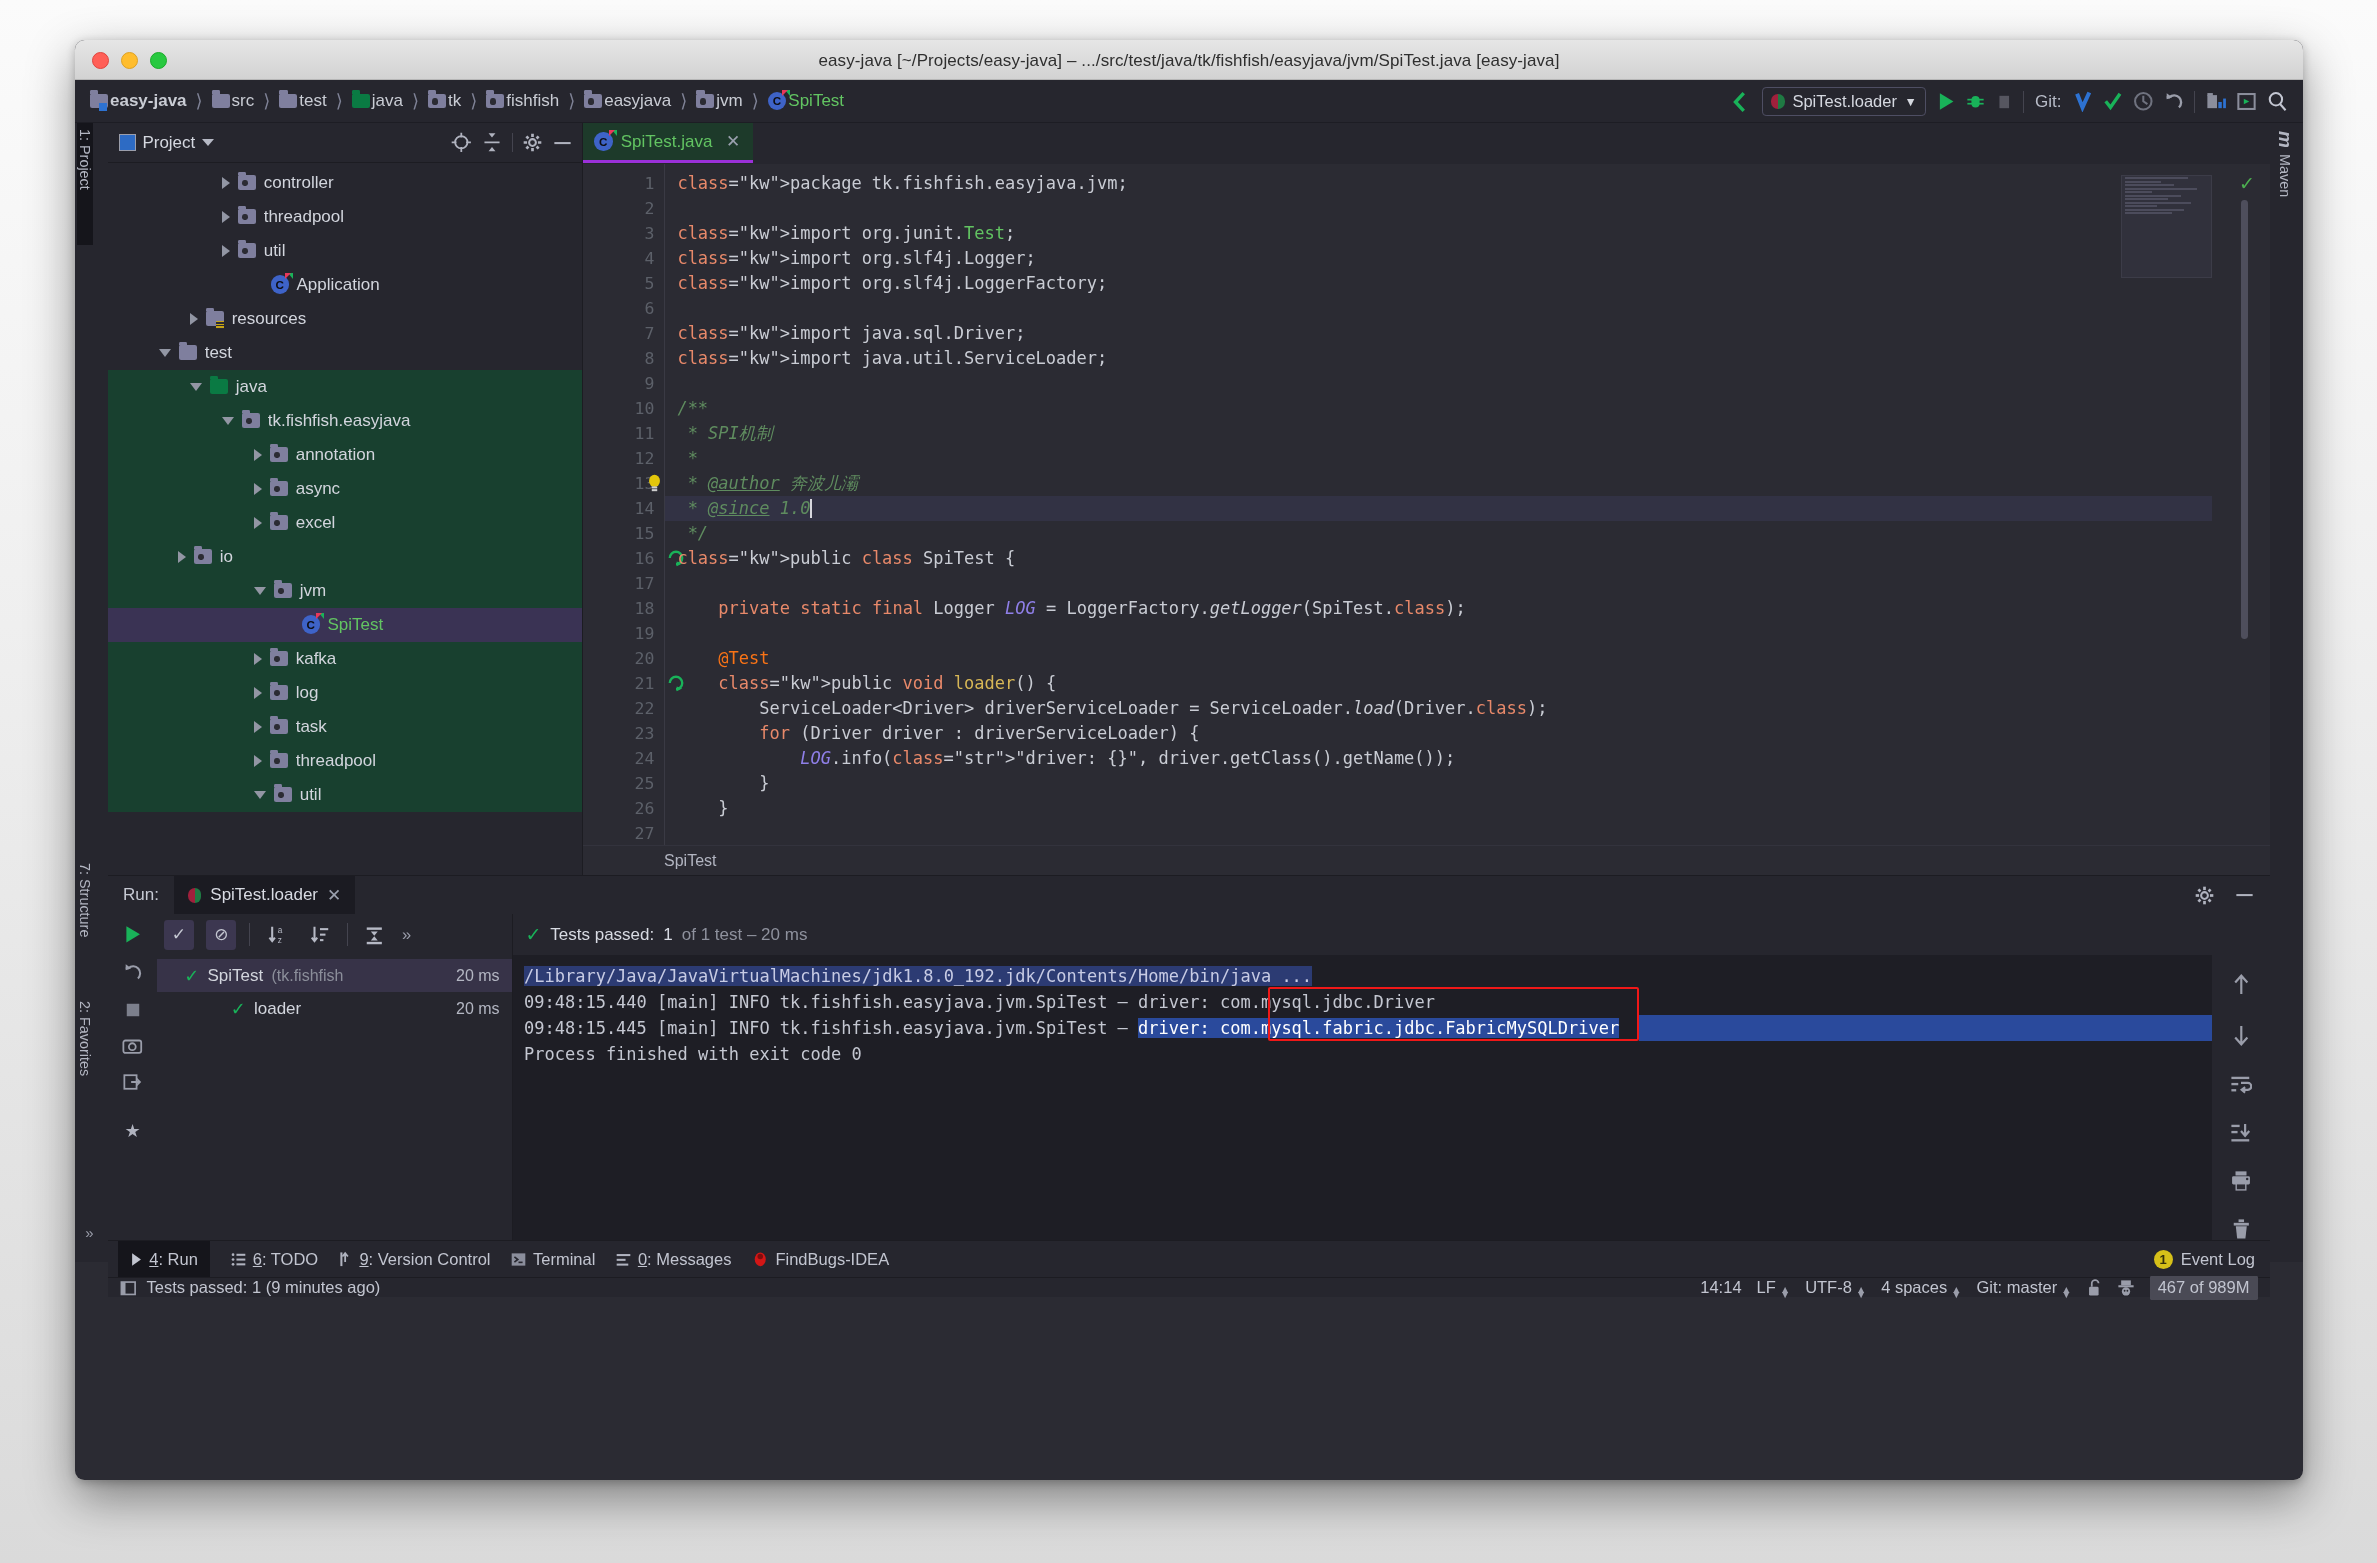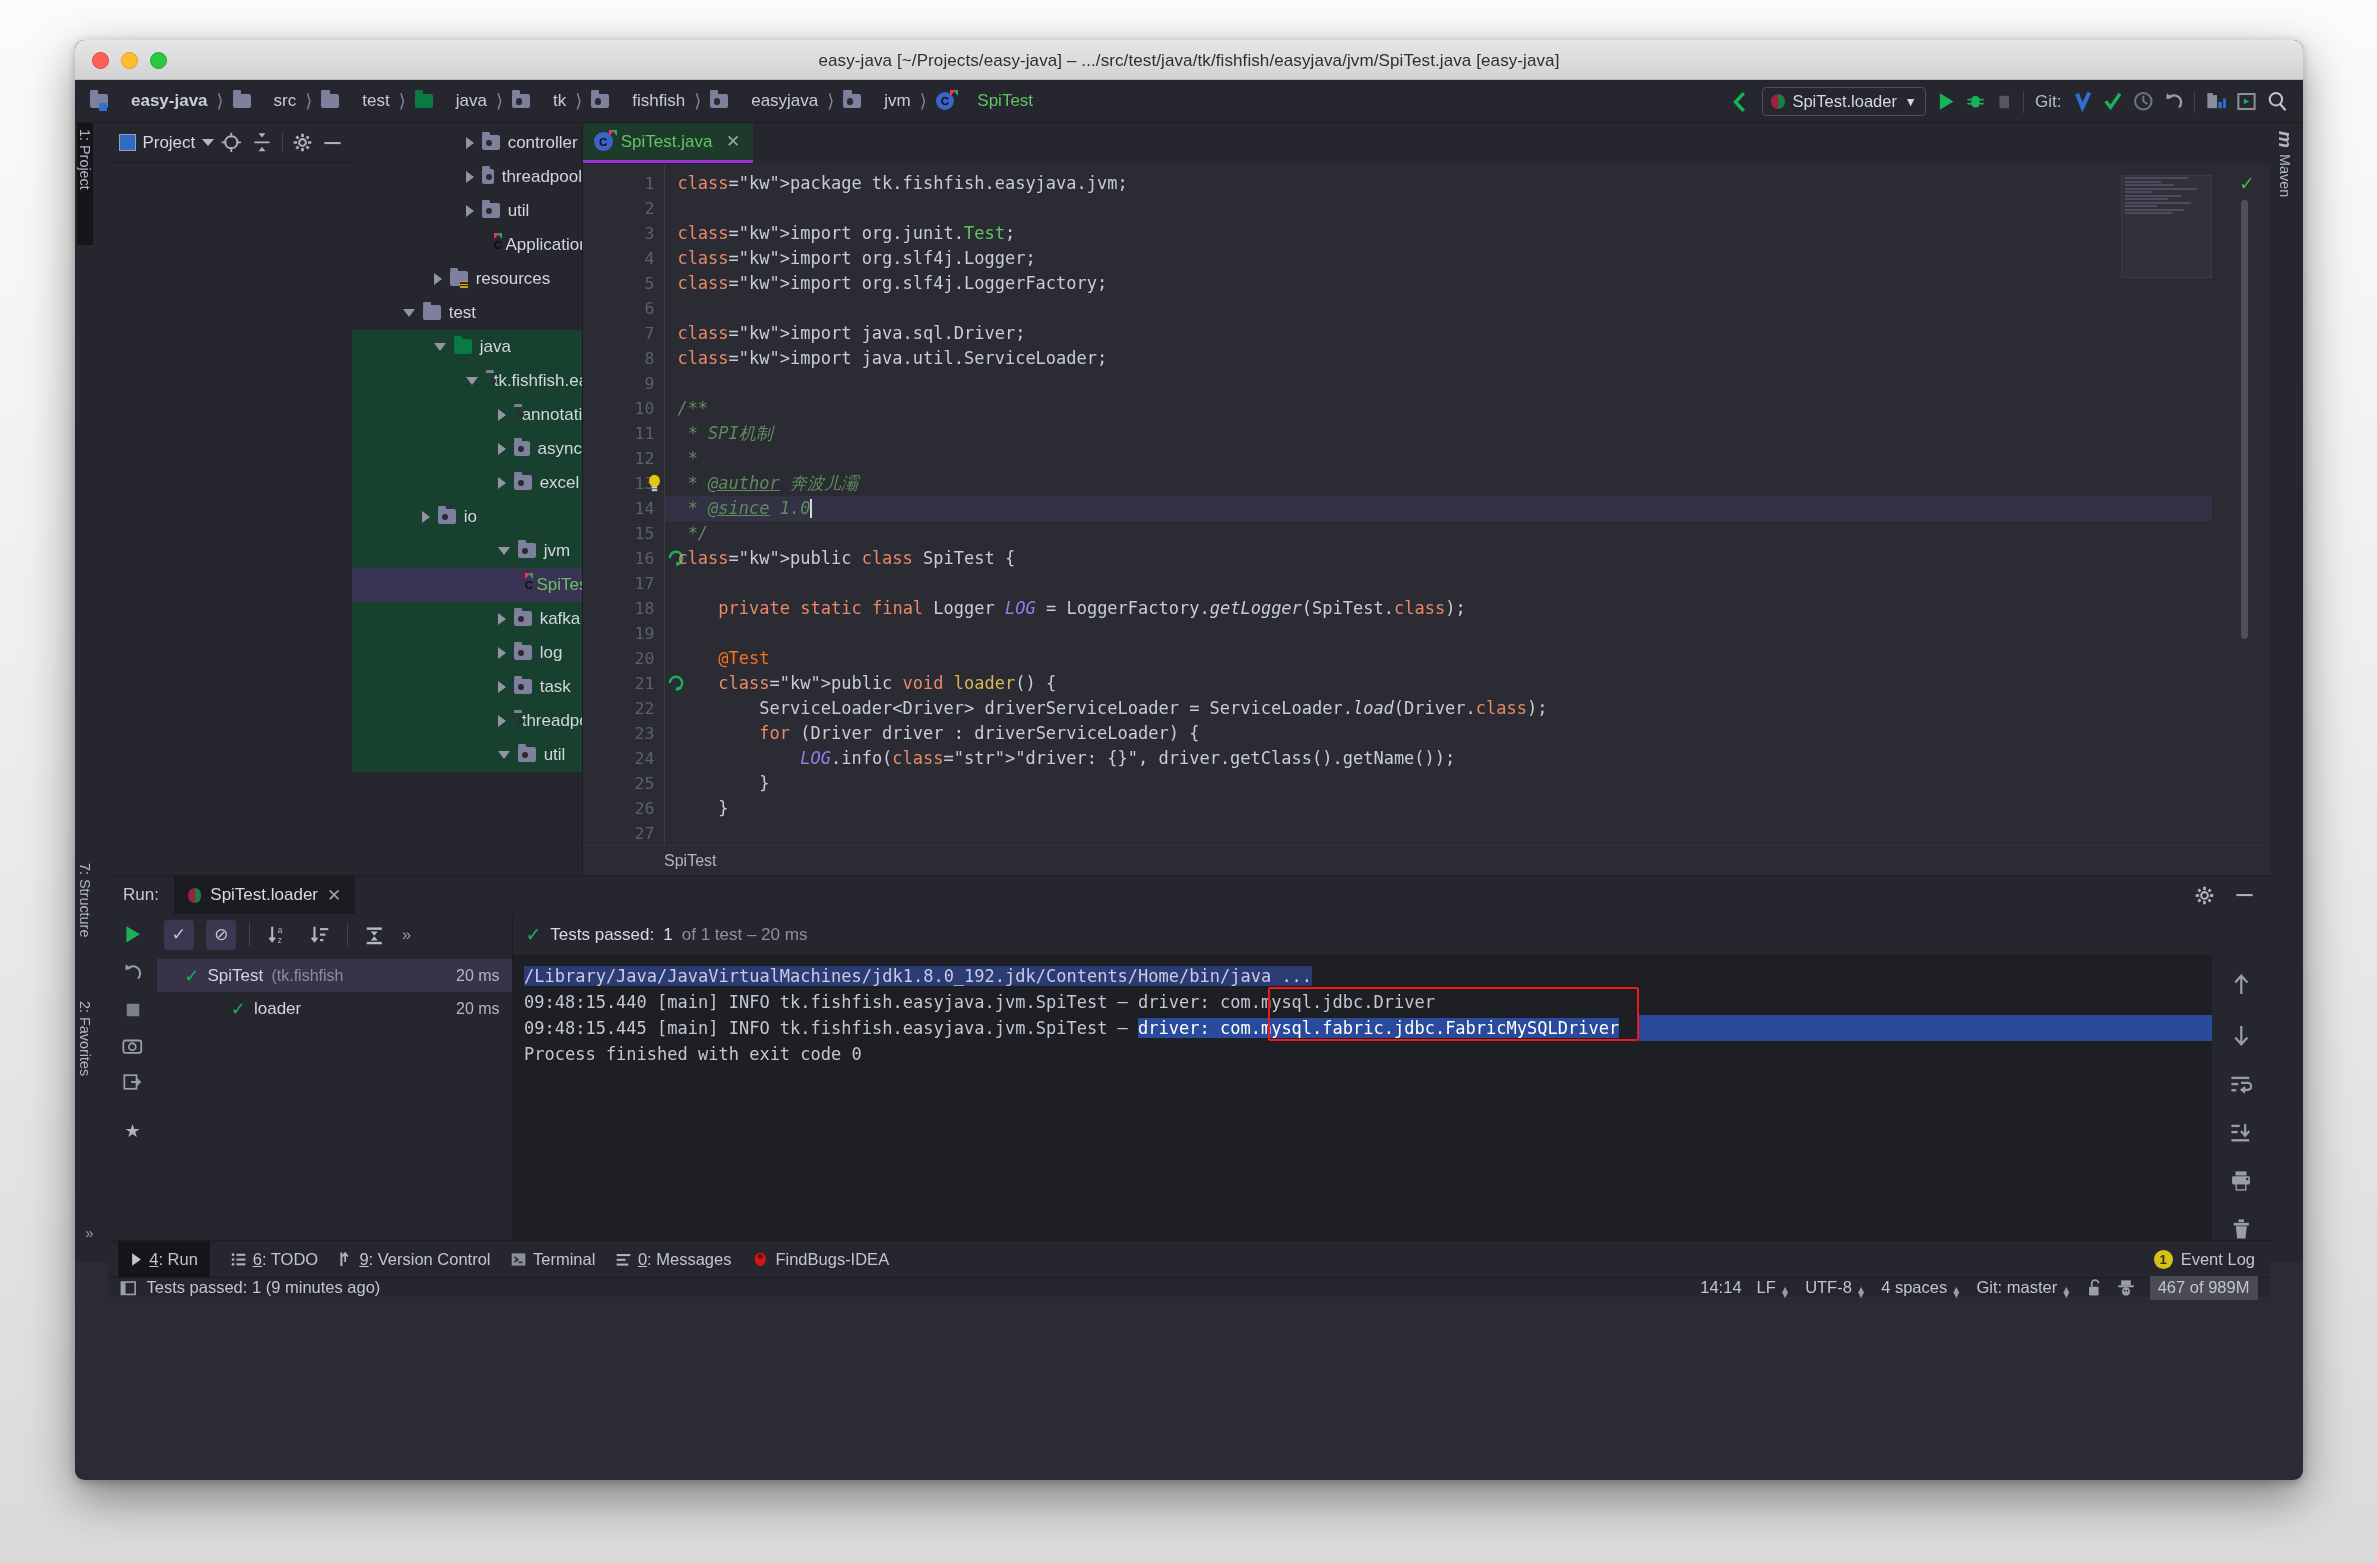--- a/index.html
+++ b/index.html
@@ -36,7 +36,7 @@
   }
   .crumbs { display:flex; align-items:center; }
   .crumb { display:flex; align-items:center; color:#c9ccd4; font-size:17px; }
-  .crumb .lbl { margin-left:23px; }
+  .crumb .lbl { margin-left:2px; }
   .crumb.active .lbl { color:#62c462; }
   .sep { color:#7f8296; font-size:18px; margin:0 9px; font-weight:300; }
   .fico { width:18px; height:14.4px; position:relative; display:inline-block; }

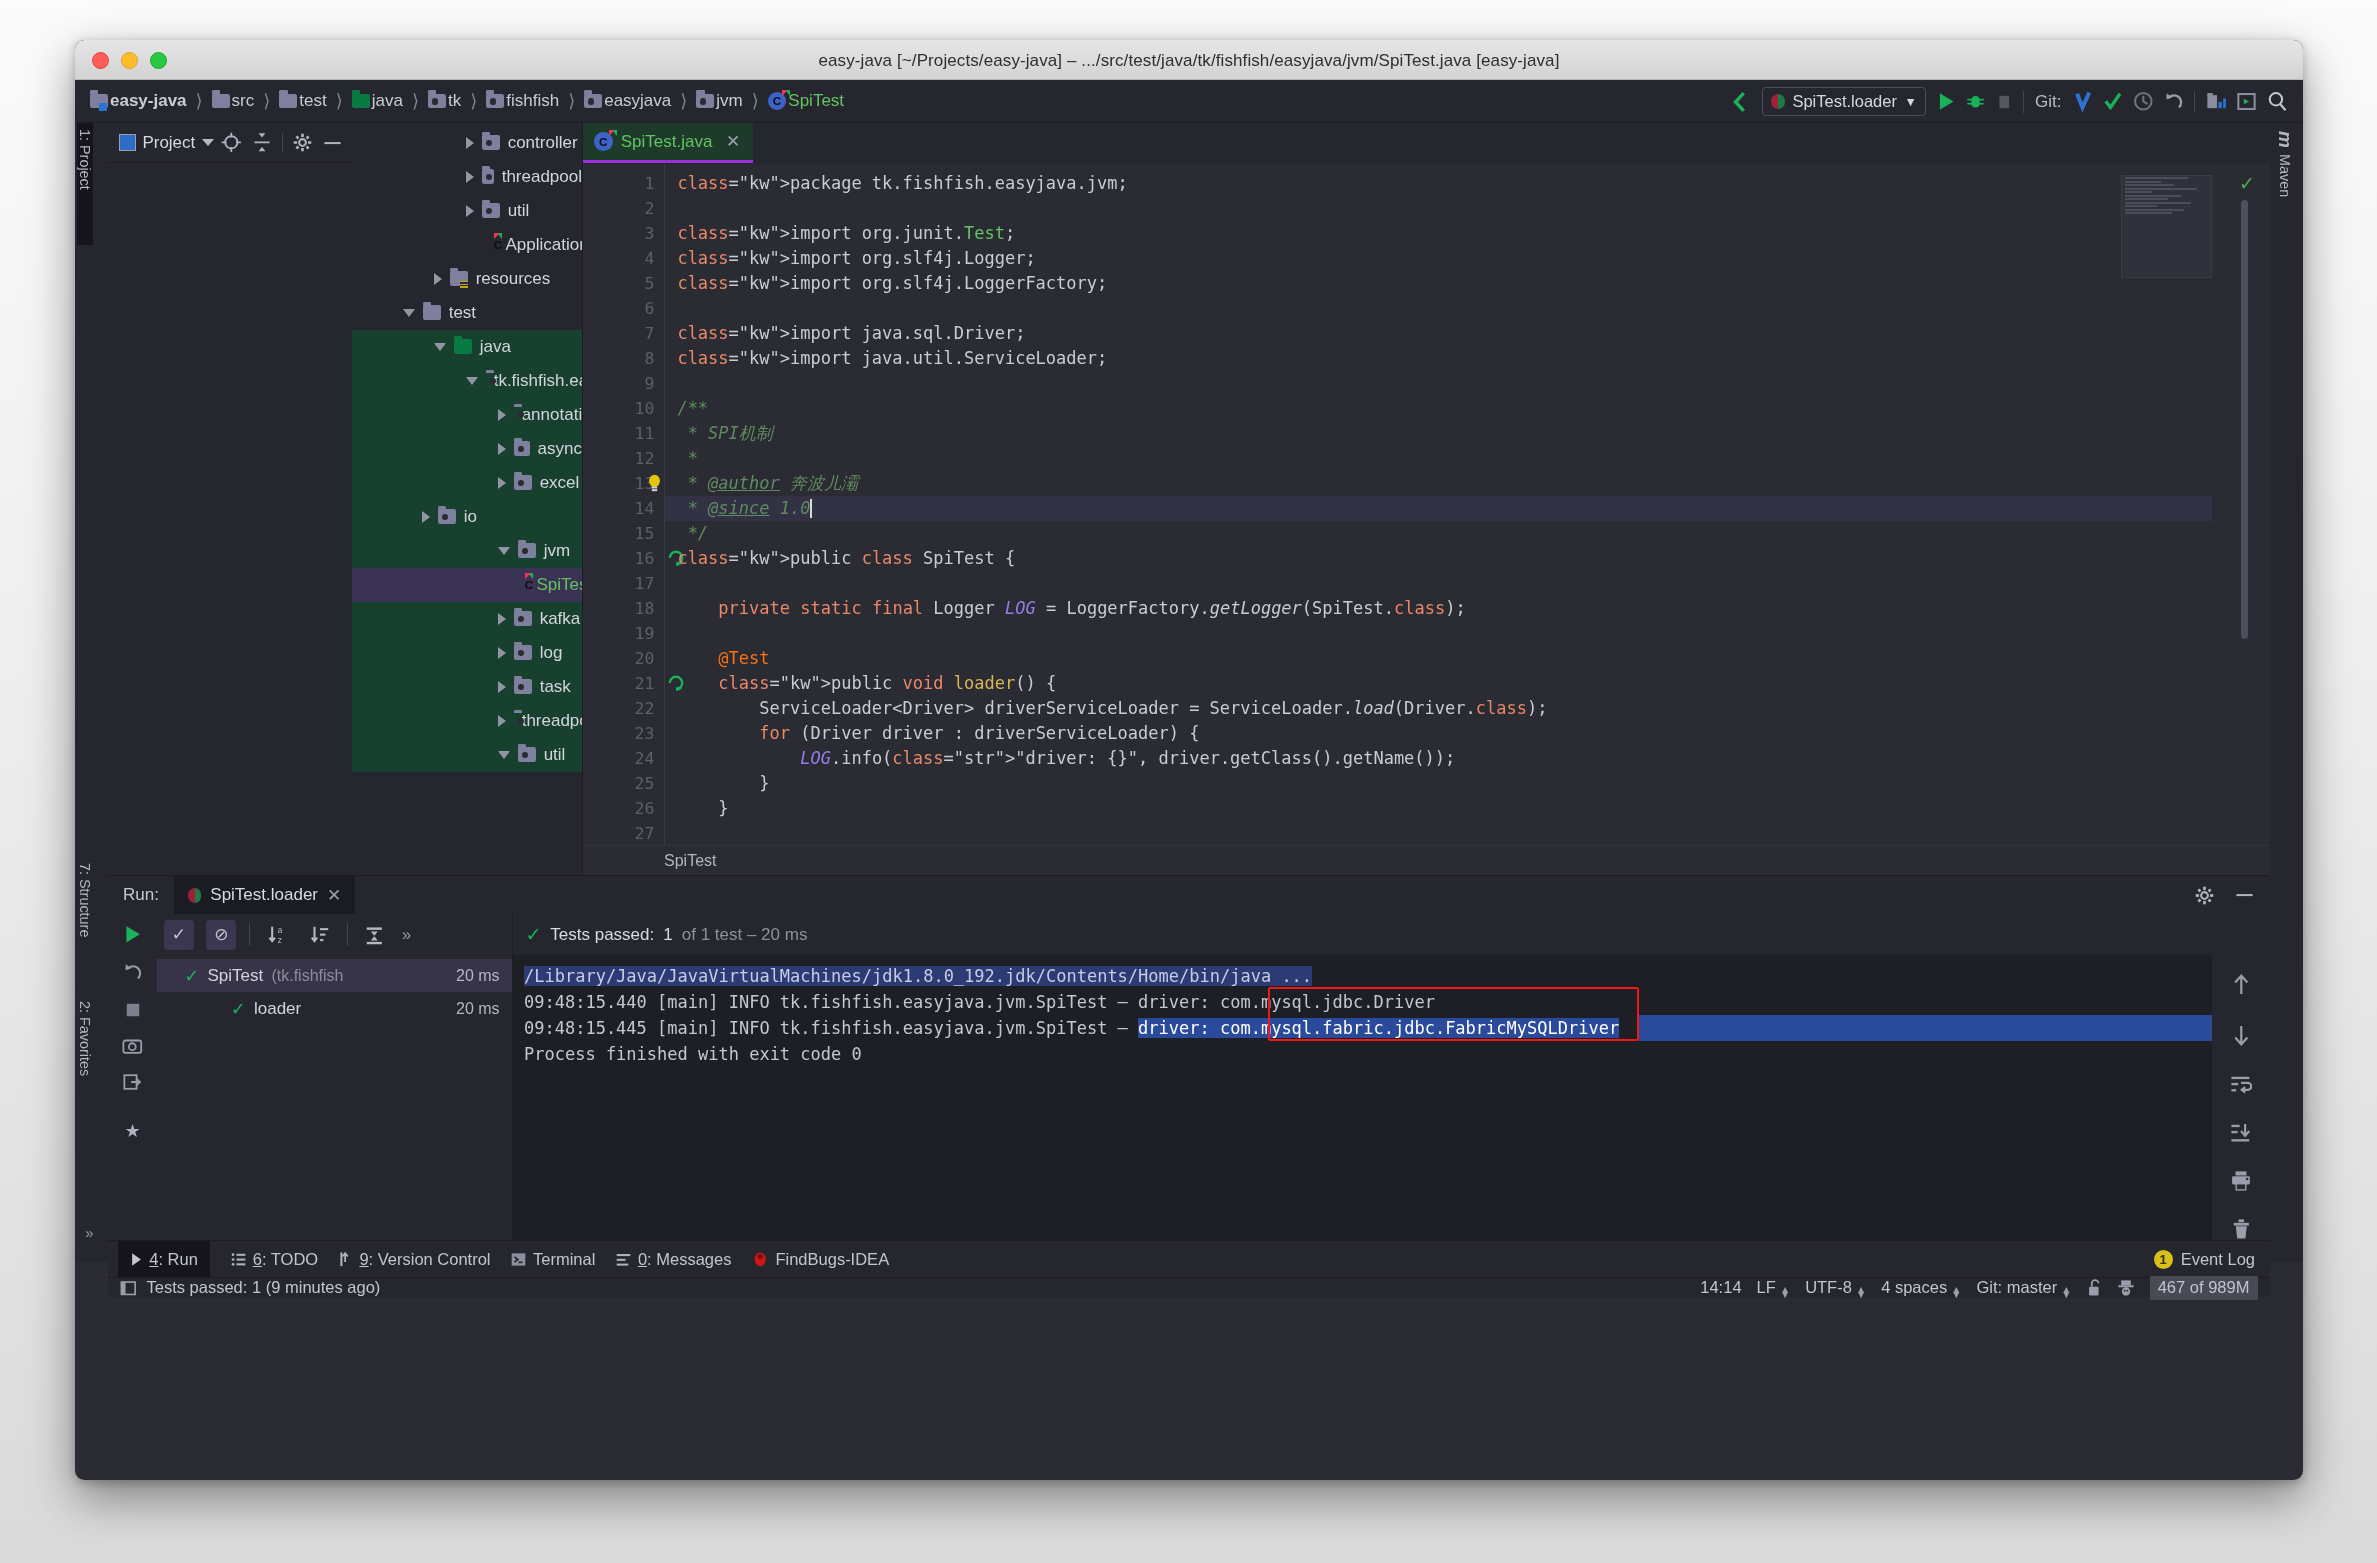--- a/index.html
+++ b/index.html
@@ -98,7 +98,7 @@
   .upper { display:flex; height:752px; }
   
   .tree {
-    width:475px; background:#26262e; display:flex; flex-direction:row;
+    width:475px; background:#26262e; display:flex; flex-direction:column;
     border-right:0.7px solid #1c1c22;
   }
   .treehdr {

